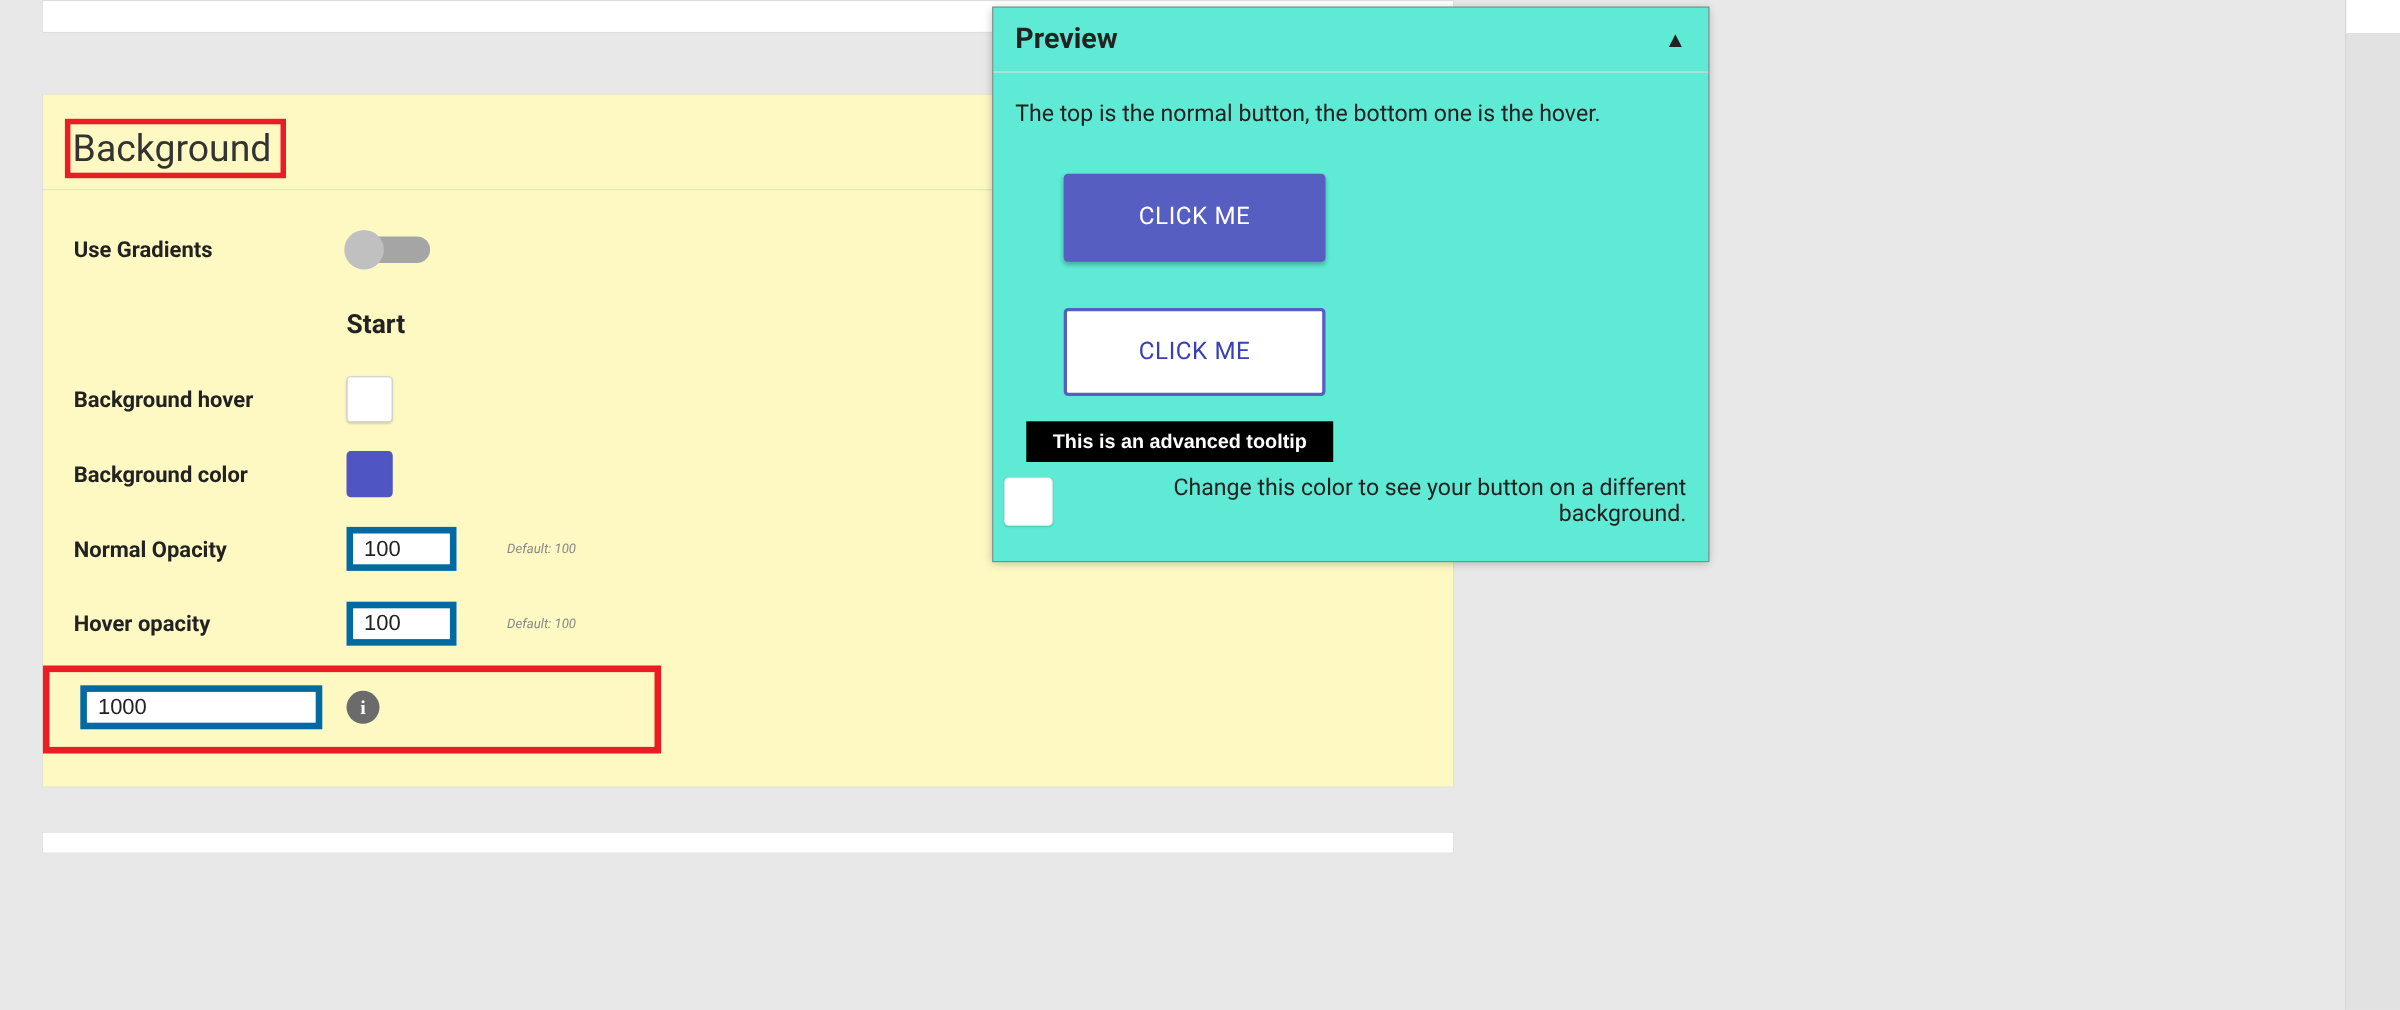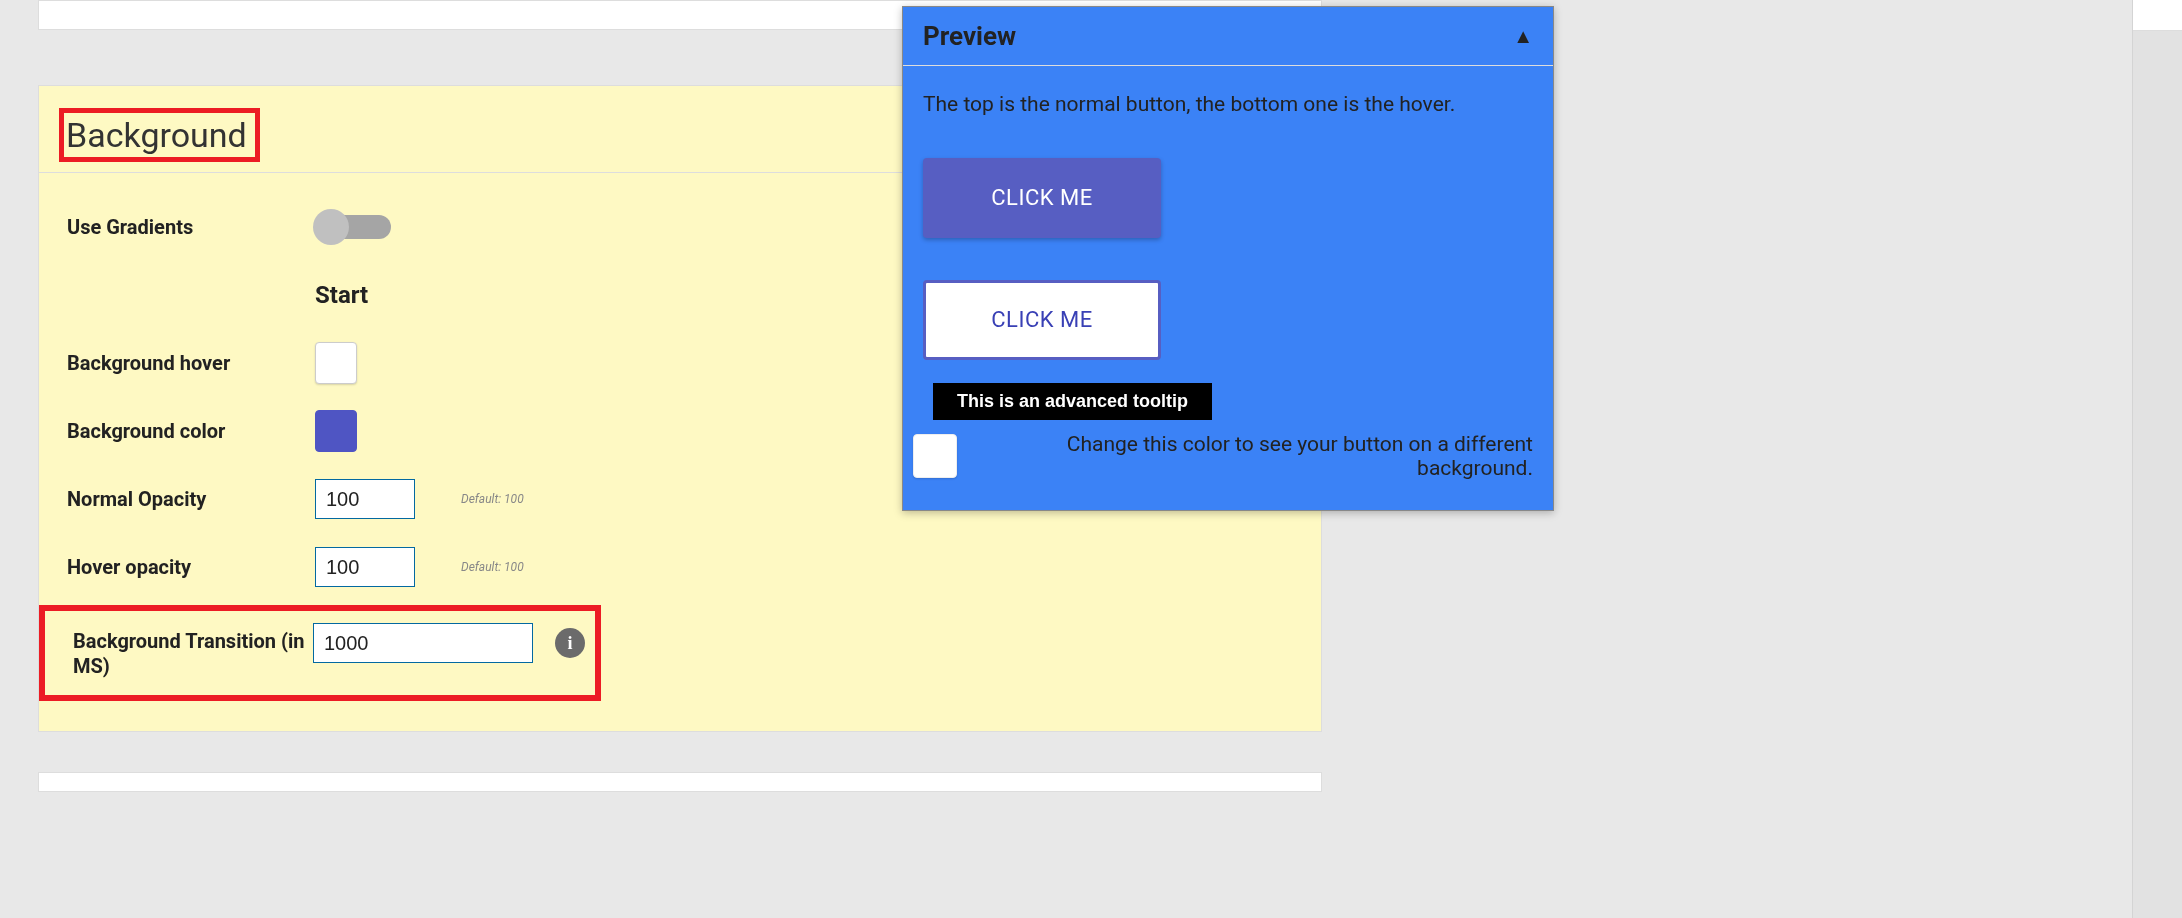--- a/index.html
+++ b/index.html
@@ -185,7 +185,7 @@
     left: 902px;
     top: 6px;
     width: 652px;
-    background: #3b82f6;
+    background: #5eead4;
     border: 1px solid #888;
     box-shadow: 0 2px 8px rgba(0,0,0,.25);
     z-index: 50;

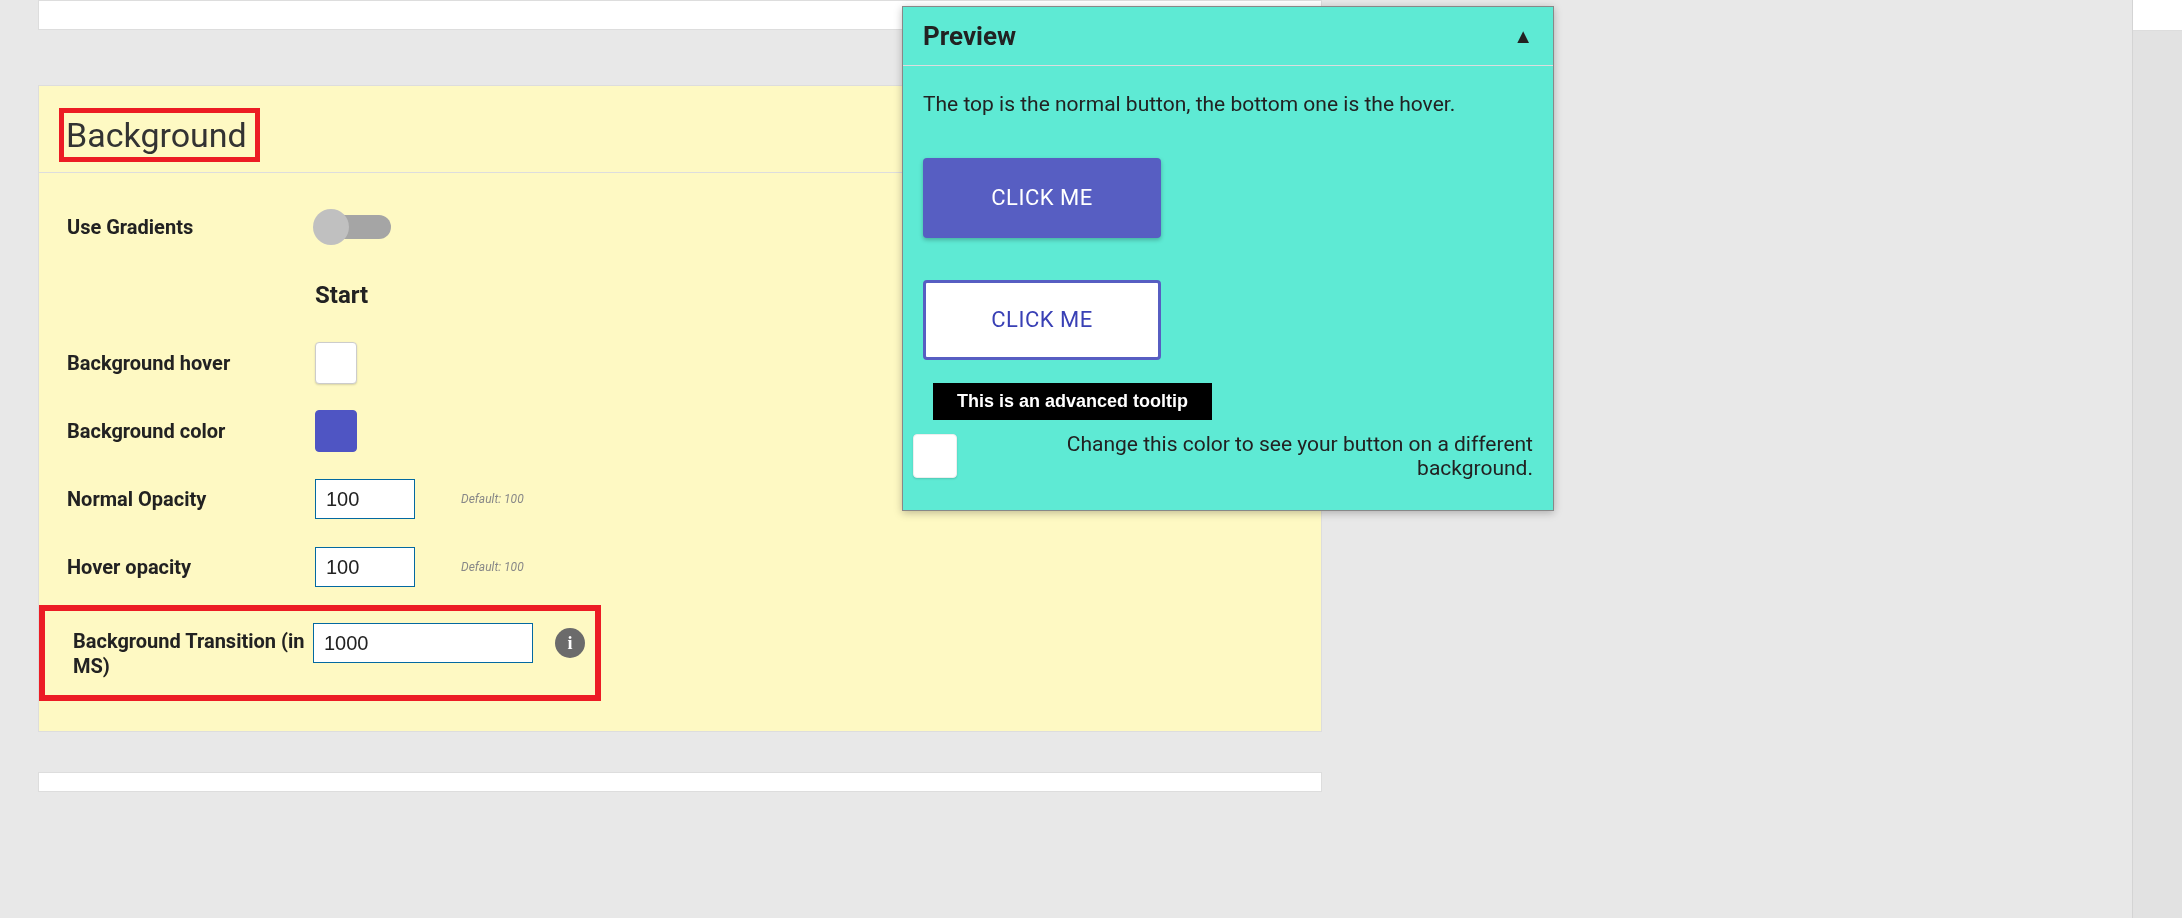--- a/index.html
+++ b/index.html
@@ -220,6 +220,7 @@
     letter-spacing: .5px;
     margin-bottom: 42px;
     border-radius: 4px;
+    margin-left: 44px;
   }
   .btn-primary {
     background: #575ec2;

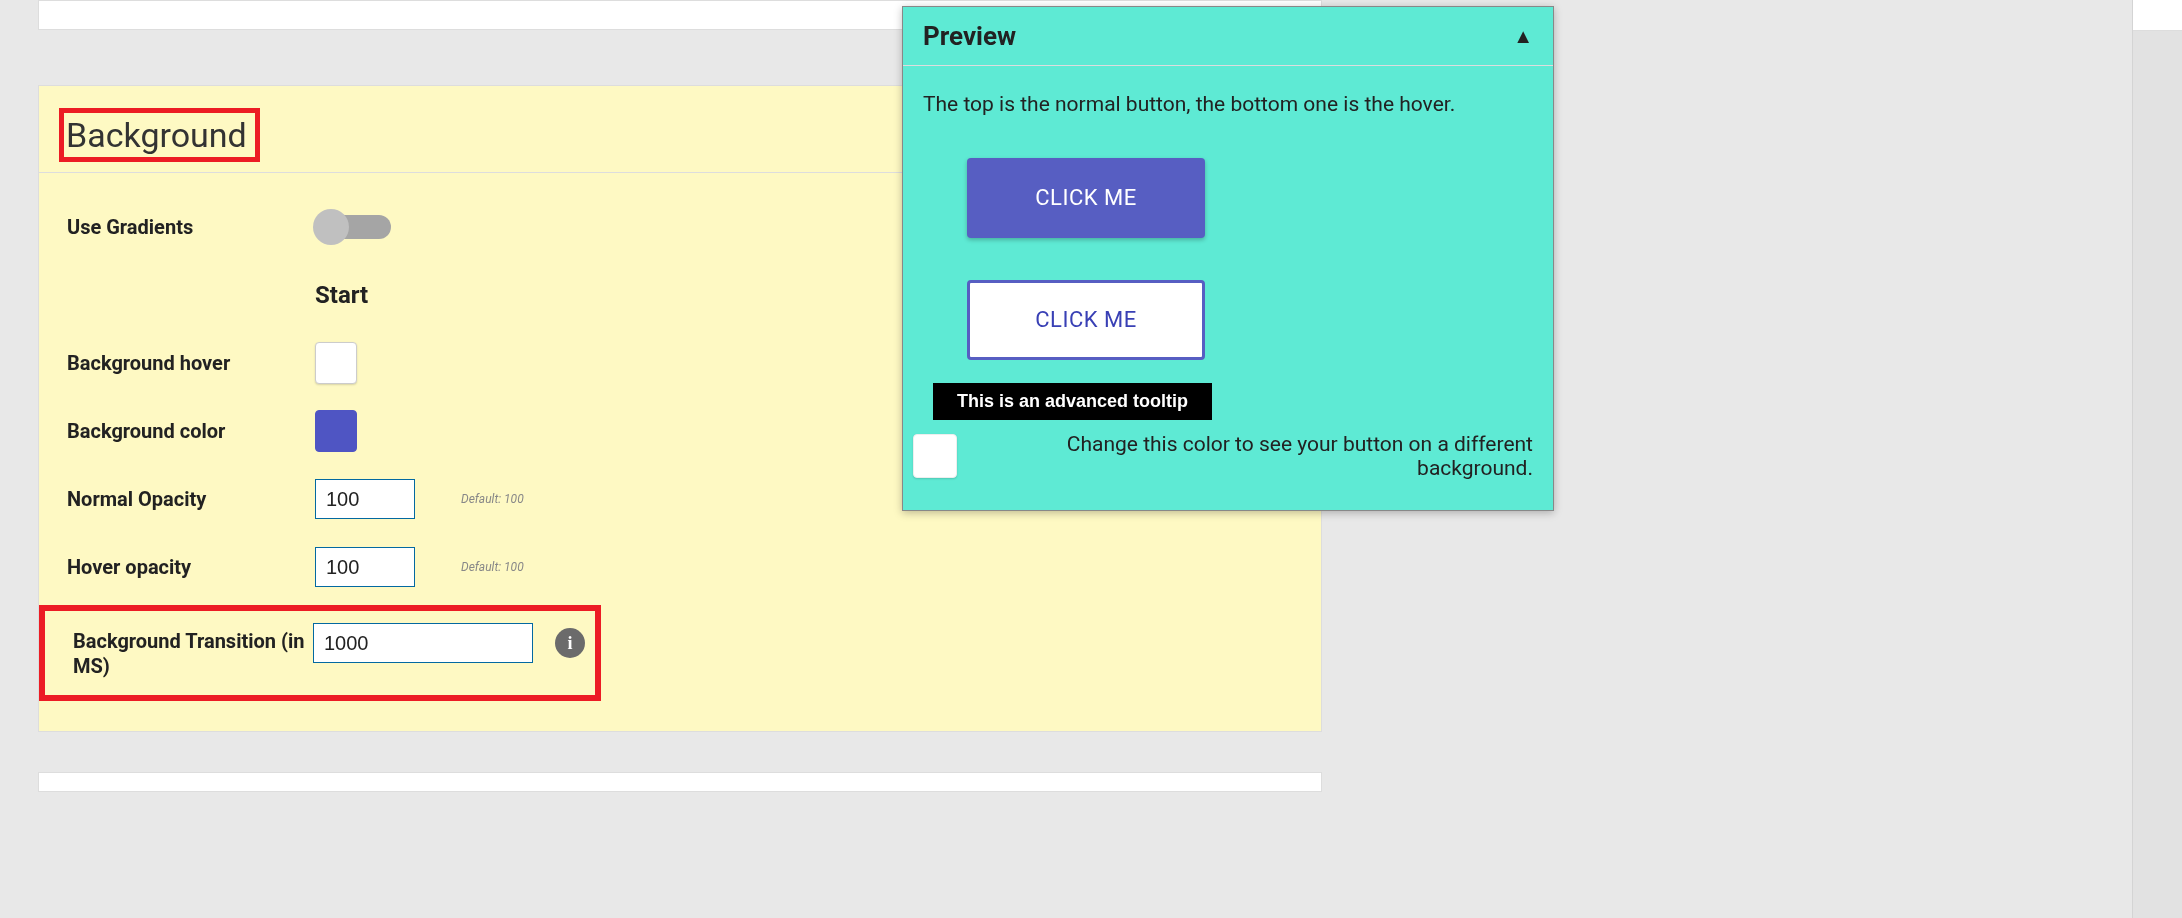--- a/index.html
+++ b/index.html
@@ -133,7 +133,7 @@
   .txt {
     width: 100px;
     height: 40px;
-    border: 1px solid #0369a1;
+    border: 6px solid #0369a1;
     font-size: 20px;
     padding: 4px 10px;
     color:#222;

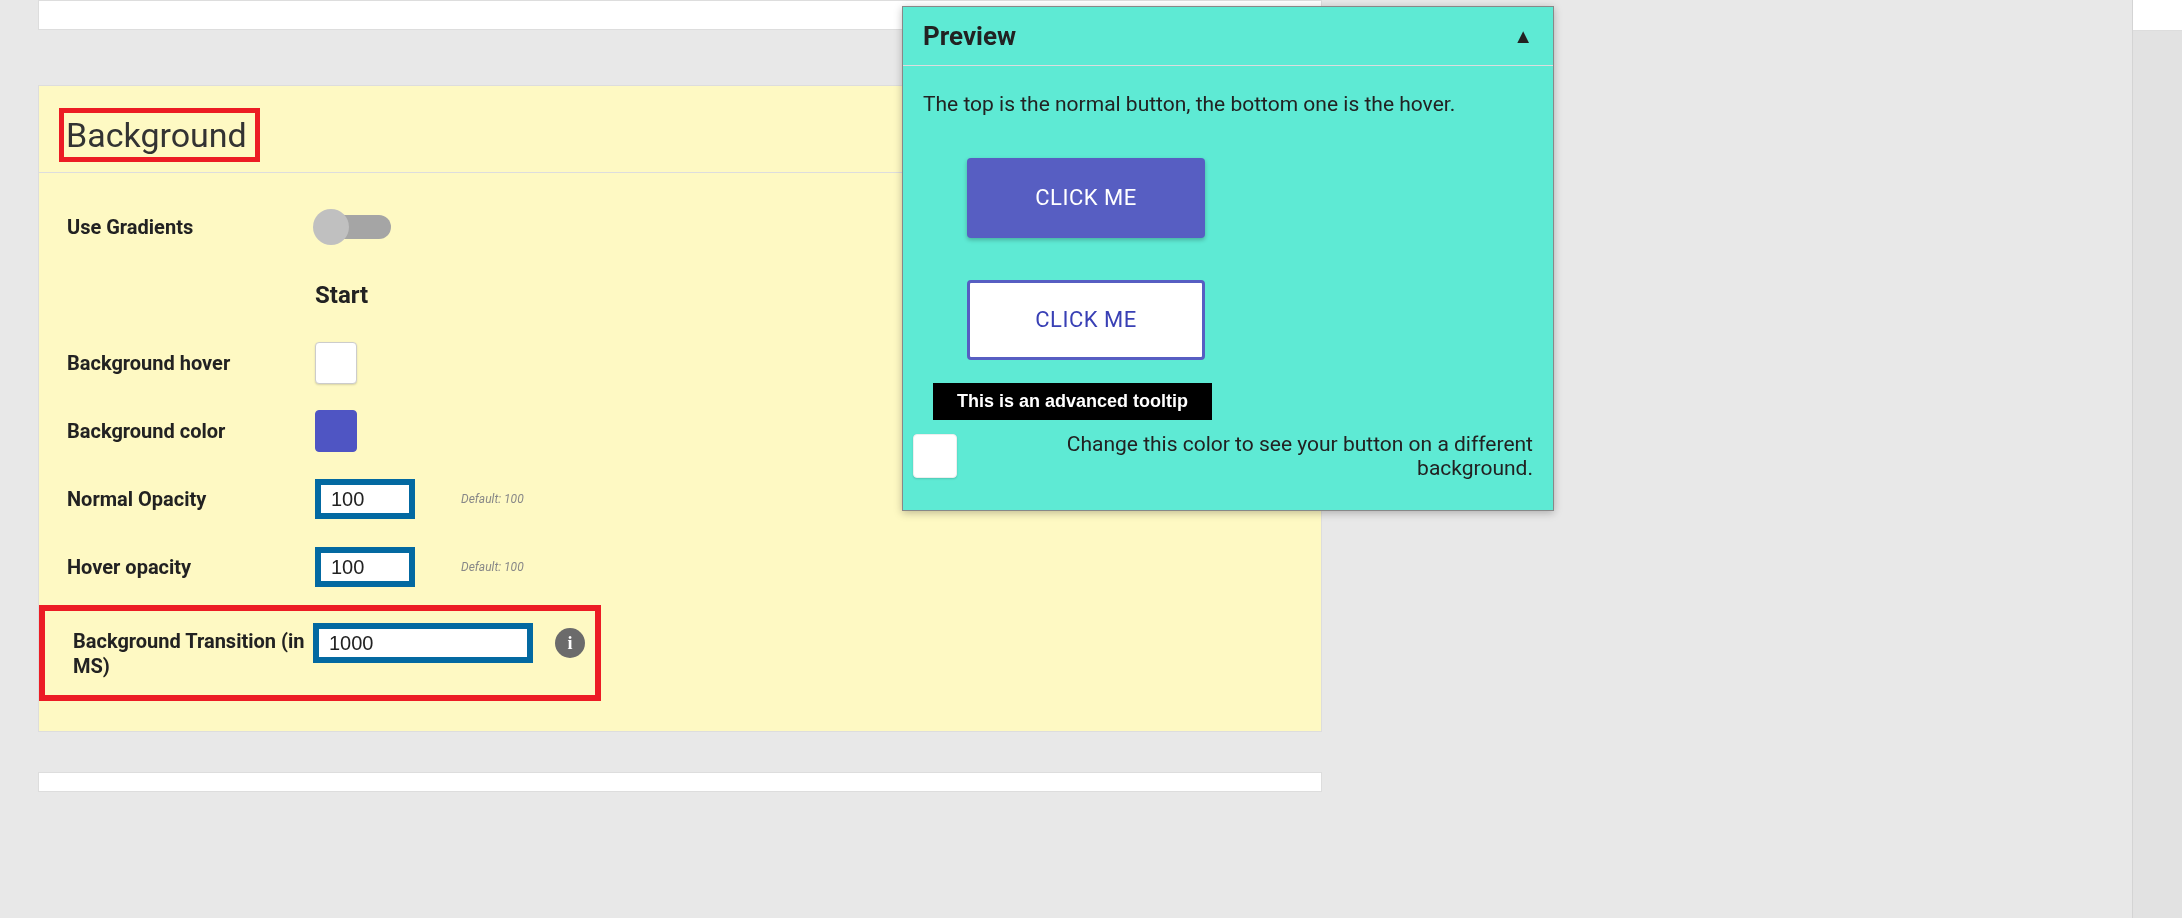--- a/index.html
+++ b/index.html
@@ -327,7 +327,6 @@
 
       <div class="transition-wrap highlight-red">
         <div class="row">
-          <div class="label">Background Transition (in MS)</div>
           <div class="control">
             <input class="txt txt-wide" value="1000" style="">
             <span class="info-icon">i</span>

